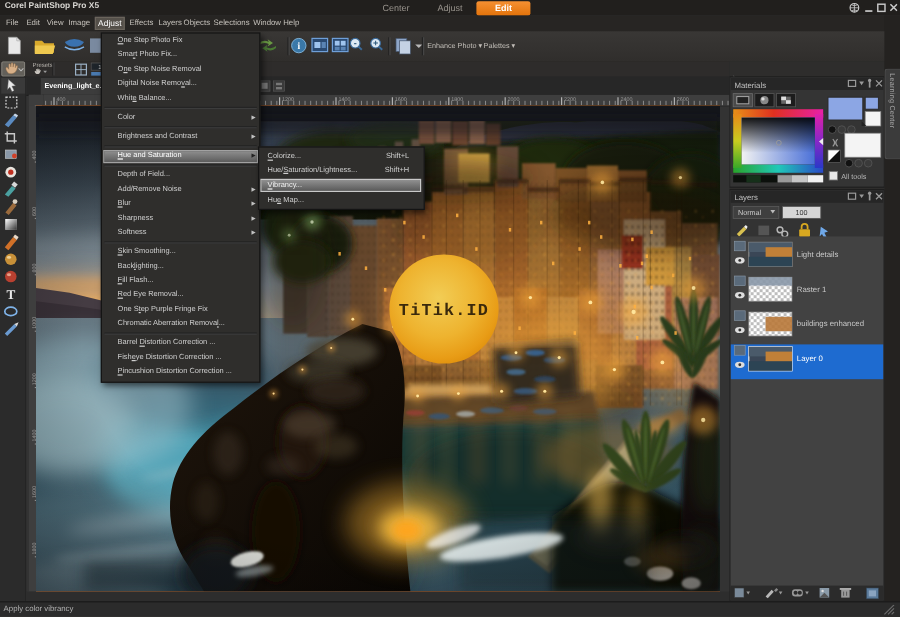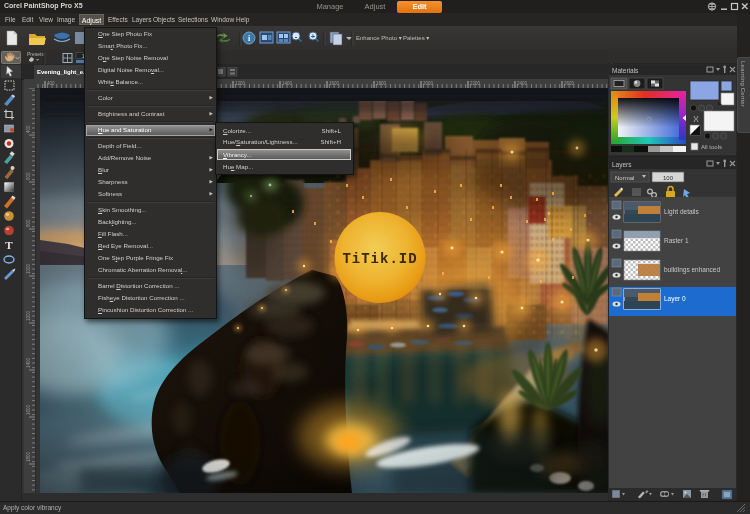--- a/index.html
+++ b/index.html
@@ -65,7 +65,7 @@
 <div id="app">
   <div class="abs" id="titlebar"></div>
   <div class="abs" id="title">Corel PaintShop Pro X5</div>
-  <div class="abs ttab" style="left:309px;width:42px;">Manage</div>
+  <div class="abs ttab" style="left:309px;width:42px;">Center</div>
   <div class="abs ttab" style="left:357px;width:36px;">Adjust</div>
   <div class="abs" id="edittab">Edit</div>
   <svg class="abs" id="winbtns" style="left:706px;top:2px;" width="42" height="9" viewBox="0 0 42 9">

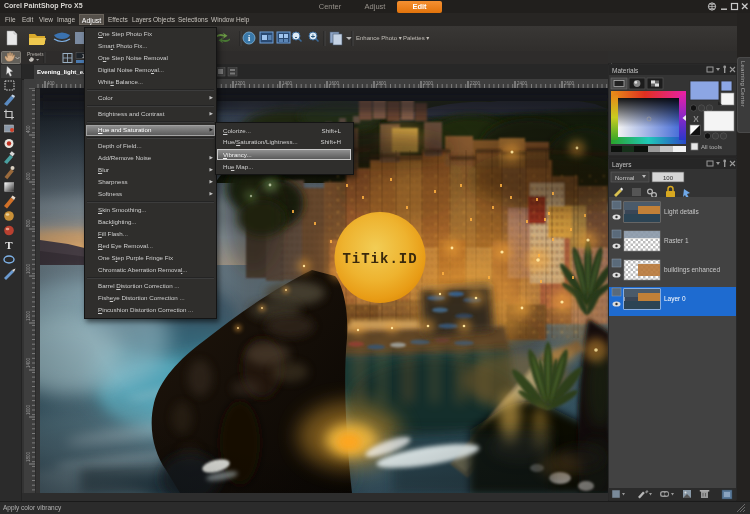--- a/index.html
+++ b/index.html
@@ -32,7 +32,7 @@
   #hruler{left:36px;top:79px;width:572px;height:9px;background:#3d3d3d;border-bottom:1px solid #2a2a2a;overflow:hidden;}
   #vruler{left:24px;top:79px;width:12px;height:414px;background:#3d3d3d;border-right:1px solid #2a2a2a;overflow:hidden;box-sizing:border-box;}
   #rcorner{left:24px;top:79px;width:12px;height:9px;background:#3d3d3d;}
-  #photo{left:40px;top:88px;width:570px;height:405px;background:#f97316;overflow:hidden;}
+  #photo{left:30px;top:88px;width:570px;height:405px;background:#f97316;overflow:hidden;}
   #docbottom{left:22px;top:493px;width:586px;height:8px;background:#2d2d2d;}
   
   #rightcol{left:608px;top:51px;width:129px;height:450px;background:#2c2c2c;}

